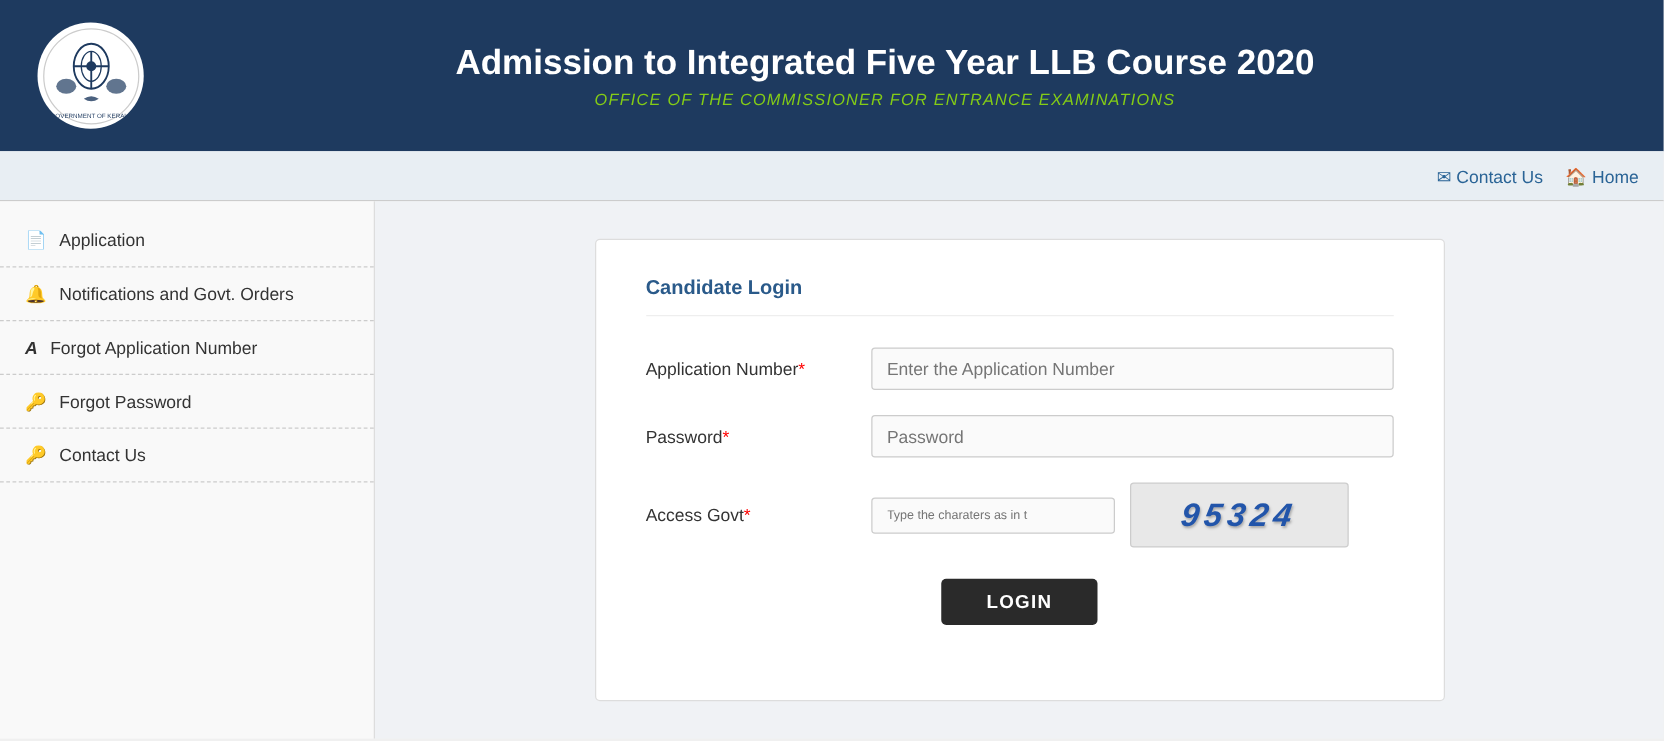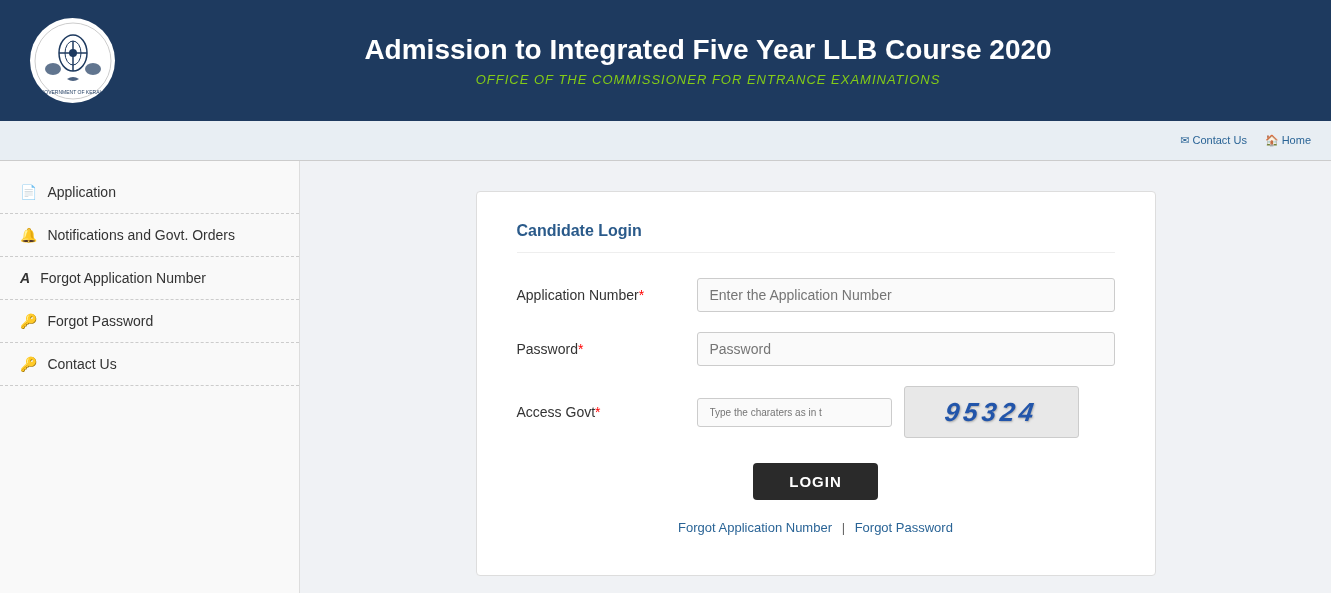--- a/index.html
+++ b/index.html
@@ -45,7 +45,7 @@
       color: #2a6496;
       text-decoration: none;
       margin-left: 18px;
-      font-size: 11px;
+      font-size: 14px;
     }
 
     

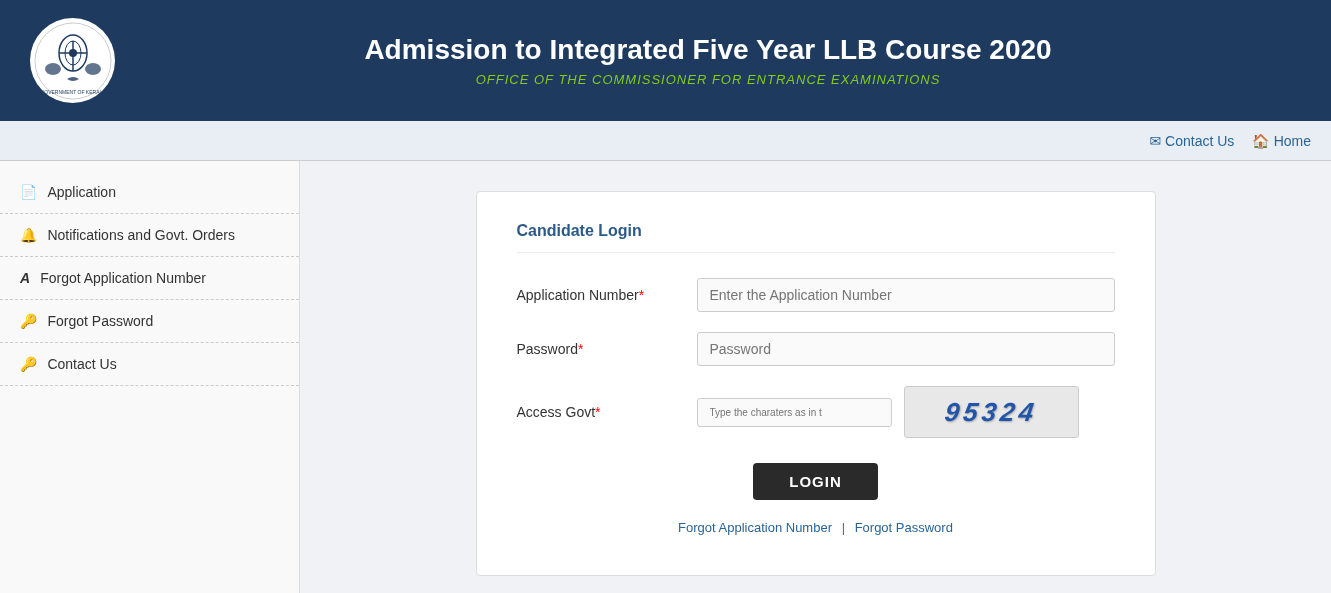--- a/index.html
+++ b/index.html
@@ -307,11 +307,6 @@
         <button class="login-btn">LOGIN</button>
       </div>
 
-      <div class="footer-links">
-        <a href="#">Forgot Application Number</a>
-        <span>|</span>
-        <a href="#">Forgot Password</a>
-      </div>
 
     </div>
   </div>

